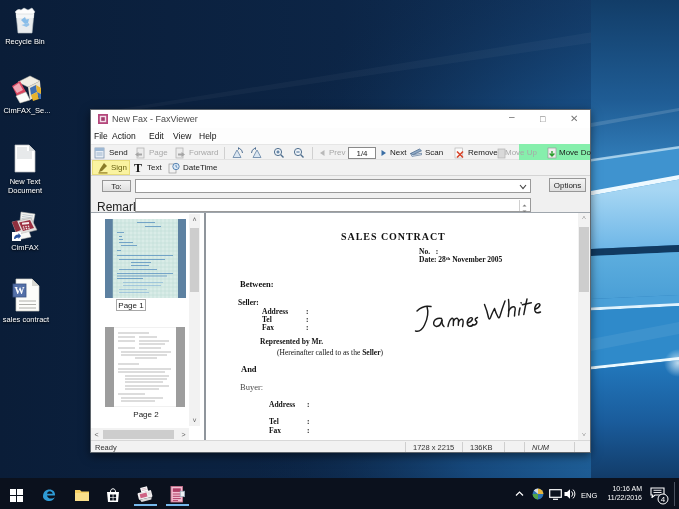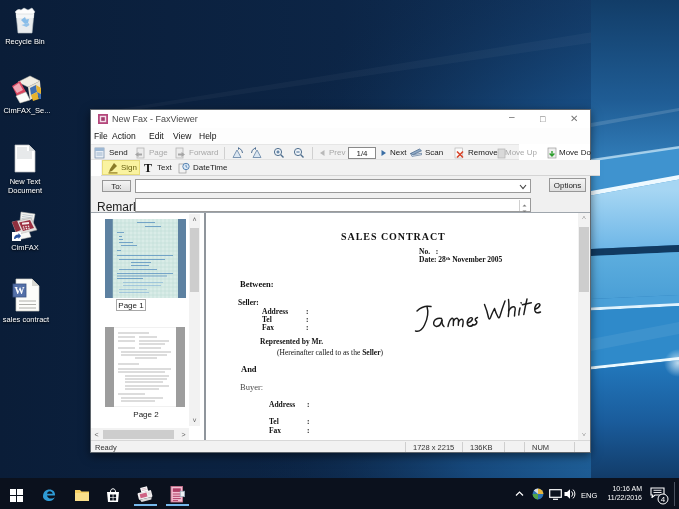--- a/index.html
+++ b/index.html
@@ -6,7 +6,7 @@
 .dlabel{position:absolute;color:#fff;font-size:7.5px;text-align:center;text-shadow:0 1px 2px rgba(0,0,0,.9);line-height:8.5px;}
 .dicon{position:absolute;}
 
-#win{position:absolute;left:90px;top:109px;width:501px;height:344px;background:#ffffff;border:1px solid #5f666d;box-sizing:border-box;box-shadow:0 3px 9px rgba(0,0,0,.5);}
+#win{position:absolute;left:90px;top:109px;width:501px;height:344px;background:#86efac;border:1px solid #5f666d;box-sizing:border-box;box-shadow:0 3px 9px rgba(0,0,0,.5);}
 #win *{box-sizing:border-box;}
 .abs{position:absolute;}
 #titlebar{left:0;top:0;width:499px;height:18px;background:#fff;}

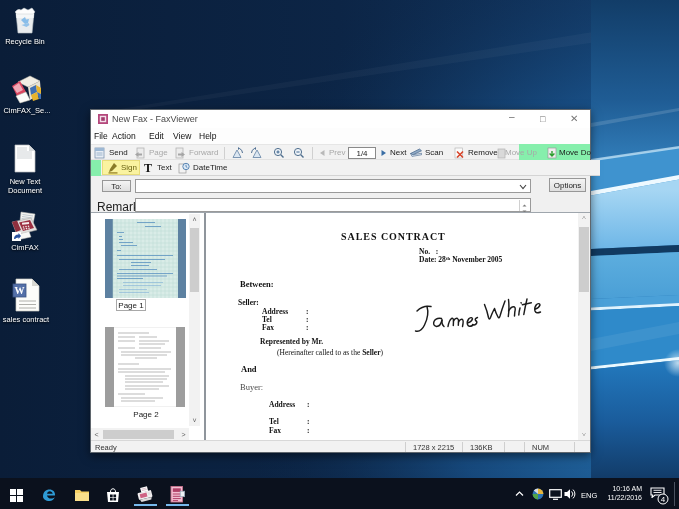--- a/index.html
+++ b/index.html
@@ -15,7 +15,7 @@
 #menubar{left:0;top:18px;width:499px;height:16px;background:#fdfdfd;font-size:8.5px;color:#111;}
 #menubar span{position:absolute;top:3px;}
 #toolbar1{left:0;top:34px;width:428px;height:16px;background:#f2f2f2;border-top:1px solid #e6e6e6;border-bottom:1px solid #e2e2e2;}
-#toolbar2{left:0;top:50px;width:499px;height:16px;background:#f2f2f2;border-bottom:1px solid #d4d4d4;margin-left:10px;}
+#toolbar2{left:0;top:50px;width:499px;height:16px;background:#f2f2f2;border-bottom:1px solid #d4d4d4;}
 .tbtxt{position:absolute;top:3px;font-size:8px;color:#1a1a1a;white-space:nowrap;}
 .gray{color:#a8a8a8;}
 .tsep{position:absolute;top:2px;width:1px;height:12px;background:#d0d0d0;}

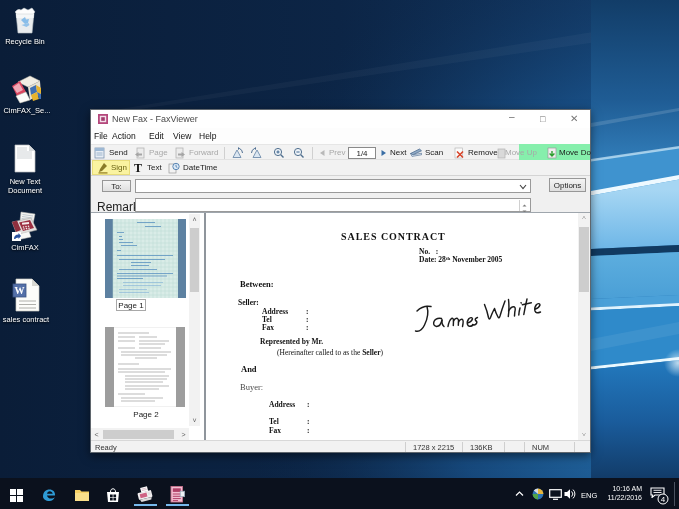--- a/index.html
+++ b/index.html
@@ -452,7 +452,7 @@
     <span class="abs" style="left:379px;top:2px;">136KB</span>
     <div class="ssep" style="left:413px;"></div>
     <div class="ssep" style="left:433px;"></div>
-    <span class="abs" style="left:441px;top:2px;">NUM</span>
+    <span class="abs" style="left:441px;top:2px;font-style:italic;">NUM</span>
     <div class="ssep" style="left:483px;"></div>
   </div>
 </div>

